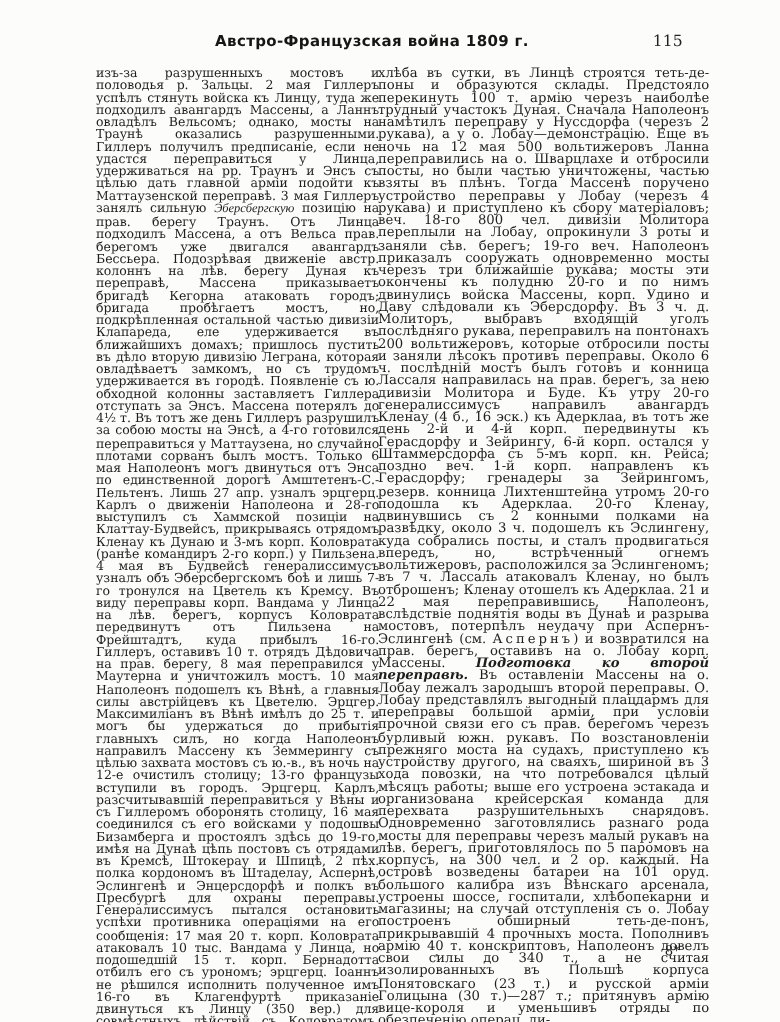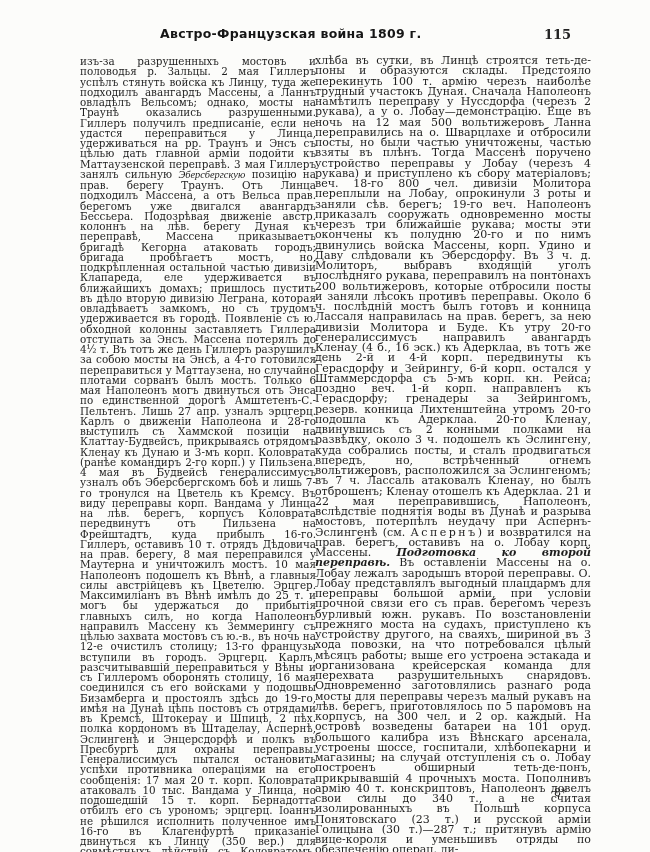--- a/index.html
+++ b/index.html
@@ -24,7 +24,7 @@
     top: 26px;
     left: 160px;
     width: 300px;
-    text-align: left;
+    text-align: center;
     font-family: "DejaVu Sans", "Liberation Sans", sans-serif;
     font-weight: bold;
     font-size: 12.5px;

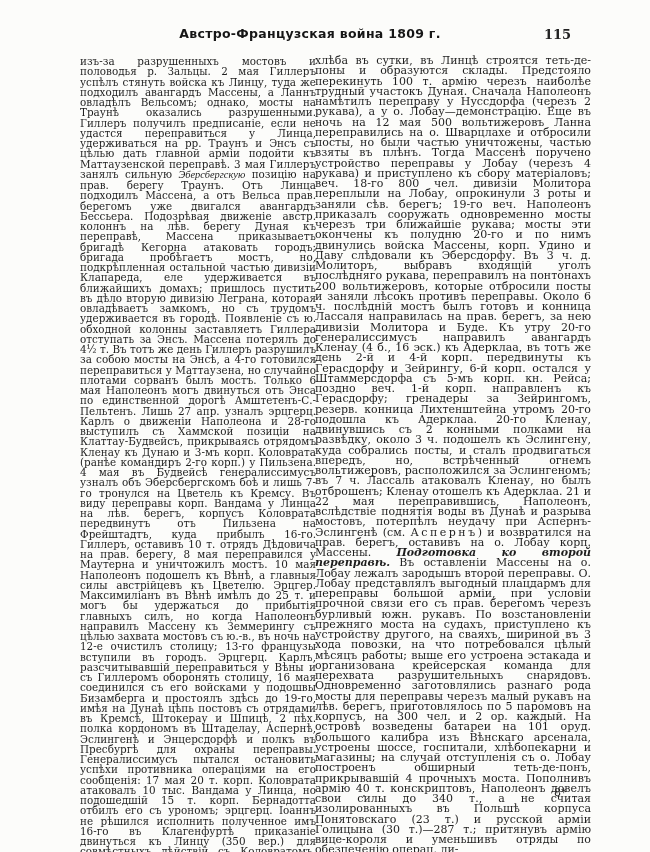--- a/index.html
+++ b/index.html
@@ -38,7 +38,6 @@
     left: 544px;
     font-size: 13px;
     color: #222;
-    font-weight: bold;
   }
   .text-column {
     position: absolute;

